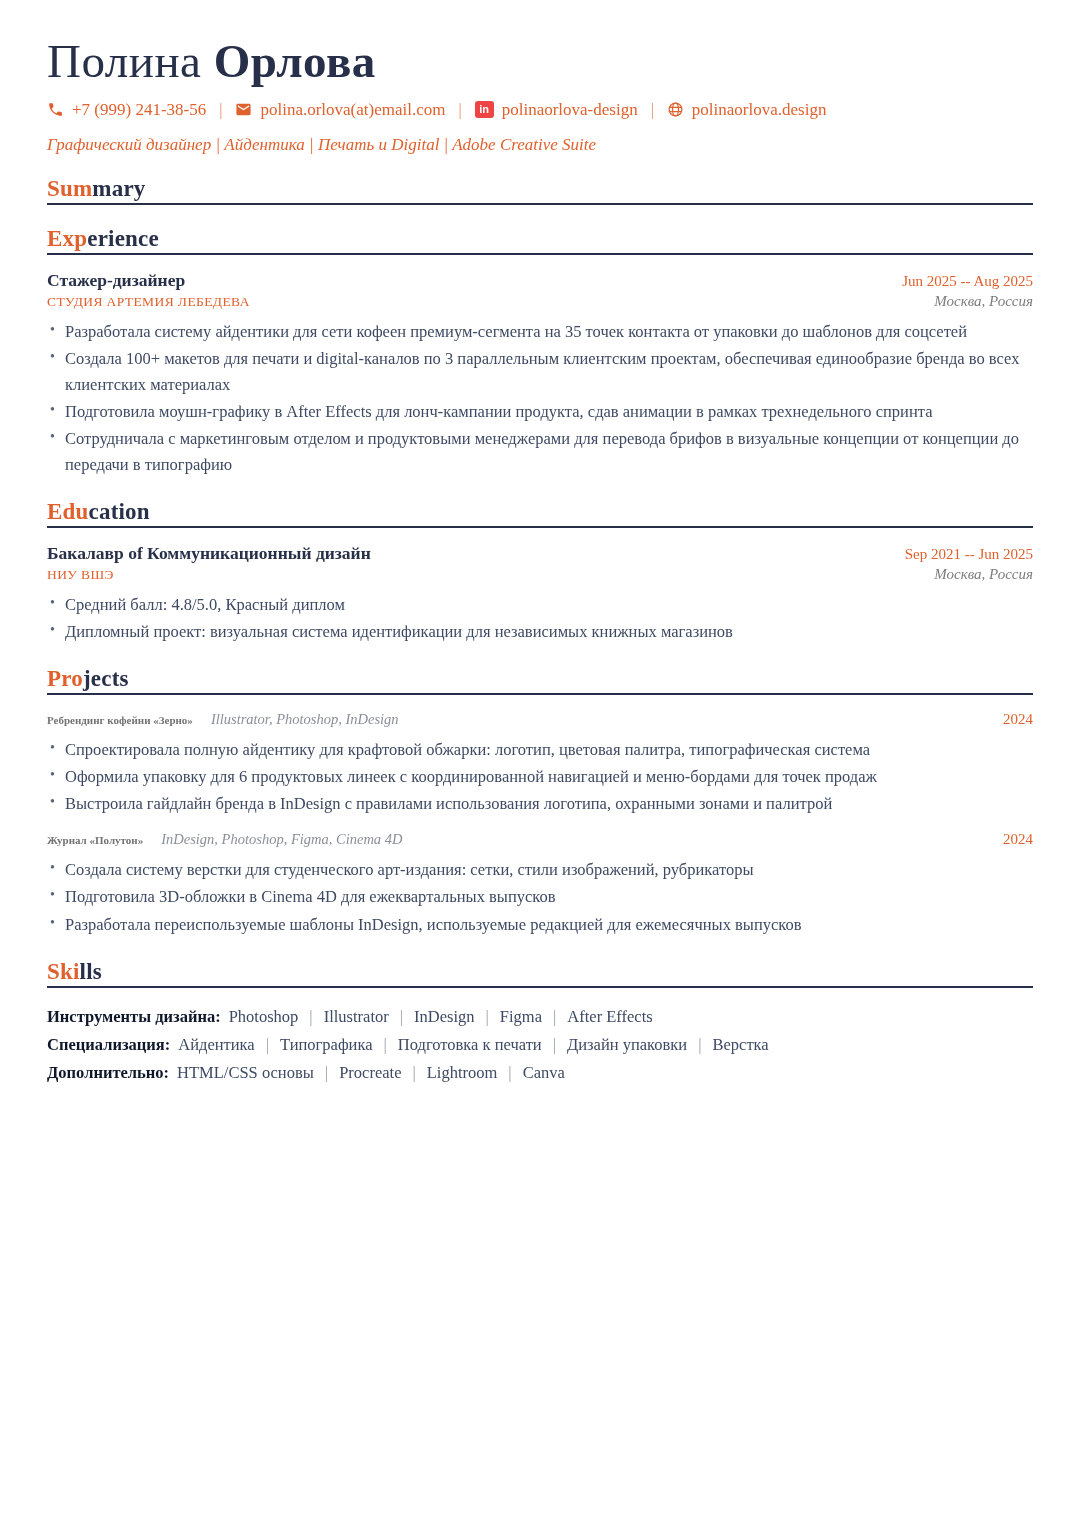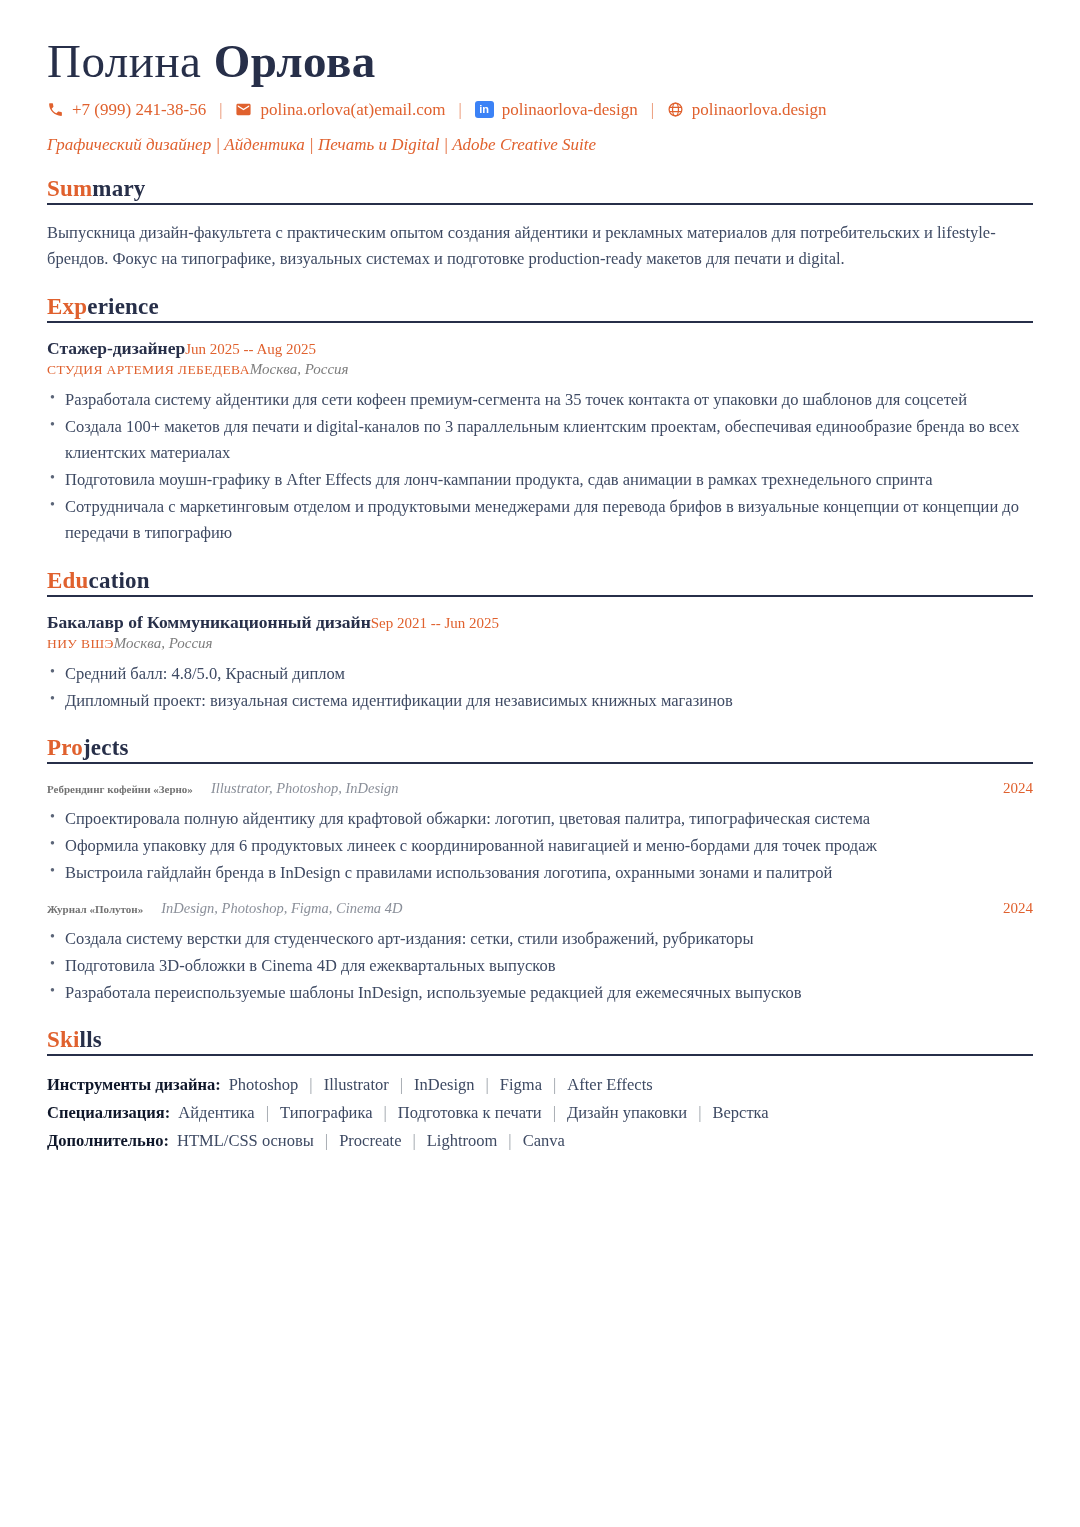--- a/index.html
+++ b/index.html
@@ -43,7 +43,7 @@
   .cicon svg { width: 100%; height: 100%; display: block; }
   .li-badge {
     width: 19px; height: 17px;
-    background: #3b82f6;
+    background: #ef4444;
     border-radius: 3px;
     color: #ffffff;
     font-family: "Liberation Sans", sans-serif;

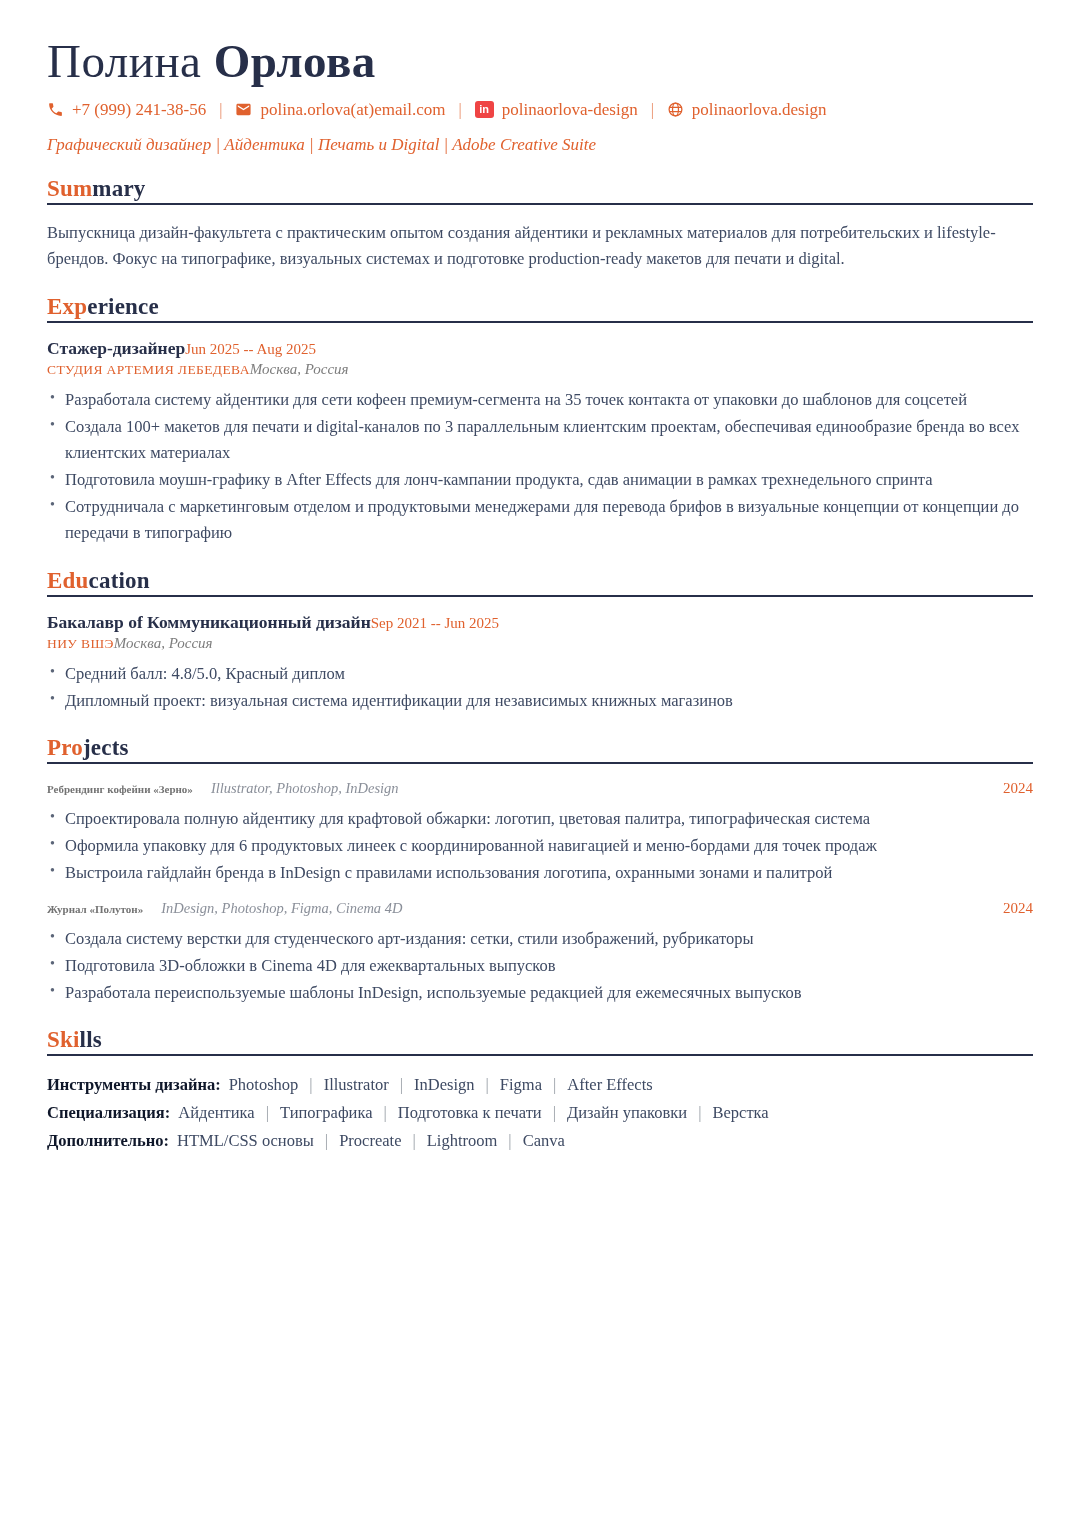--- a/index.html
+++ b/index.html
@@ -202,7 +202,6 @@
 
   <div class="section">
     <h2 class="section-title"><span class="accent">Sum</span><span>mary</span></h2>
-    <p class="summary-text">Выпускница дизайн-факультета с практическим опытом создания айдентики и рекламных материалов для потребительских и lifestyle-брендов. Фокус на типографике, визуальных системах и подготовке production-ready макетов для печати и digital.</p>
   </div>
 
   <div class="section">

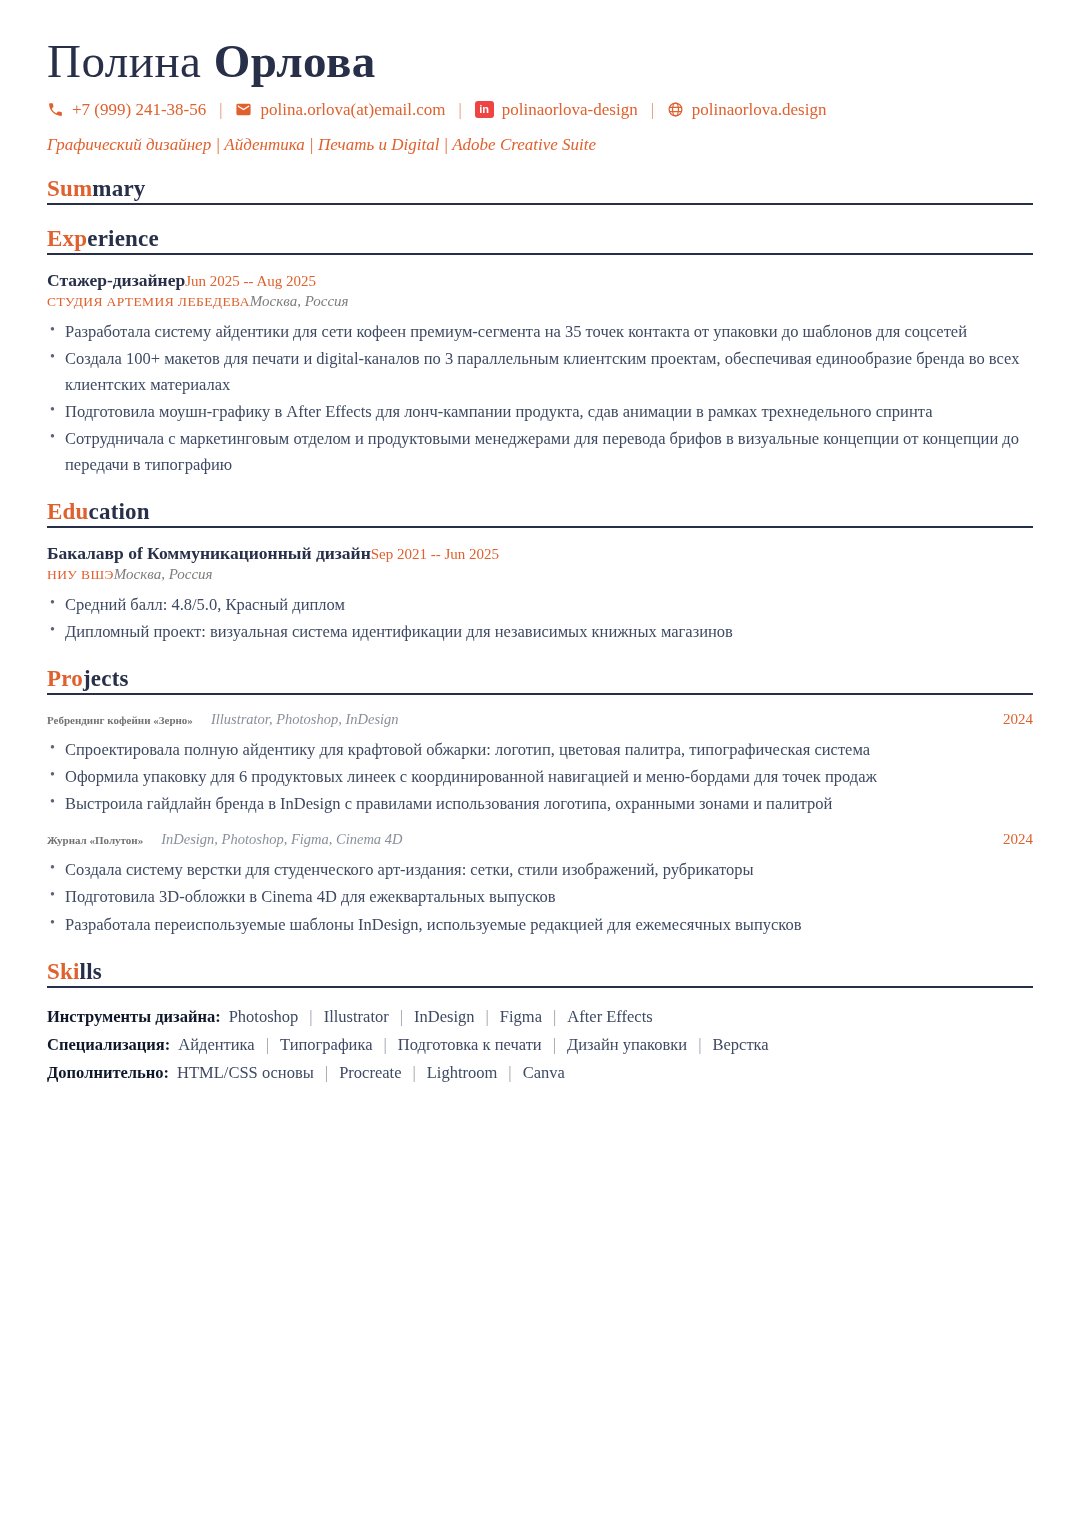--- a/index.html
+++ b/index.html
@@ -85,6 +85,7 @@
   .entry { margin-bottom: 4px; }
   .entry-row {
     display: flex;
+    justify-content: space-between;
     align-items: baseline;
   }
   .entry-title {

